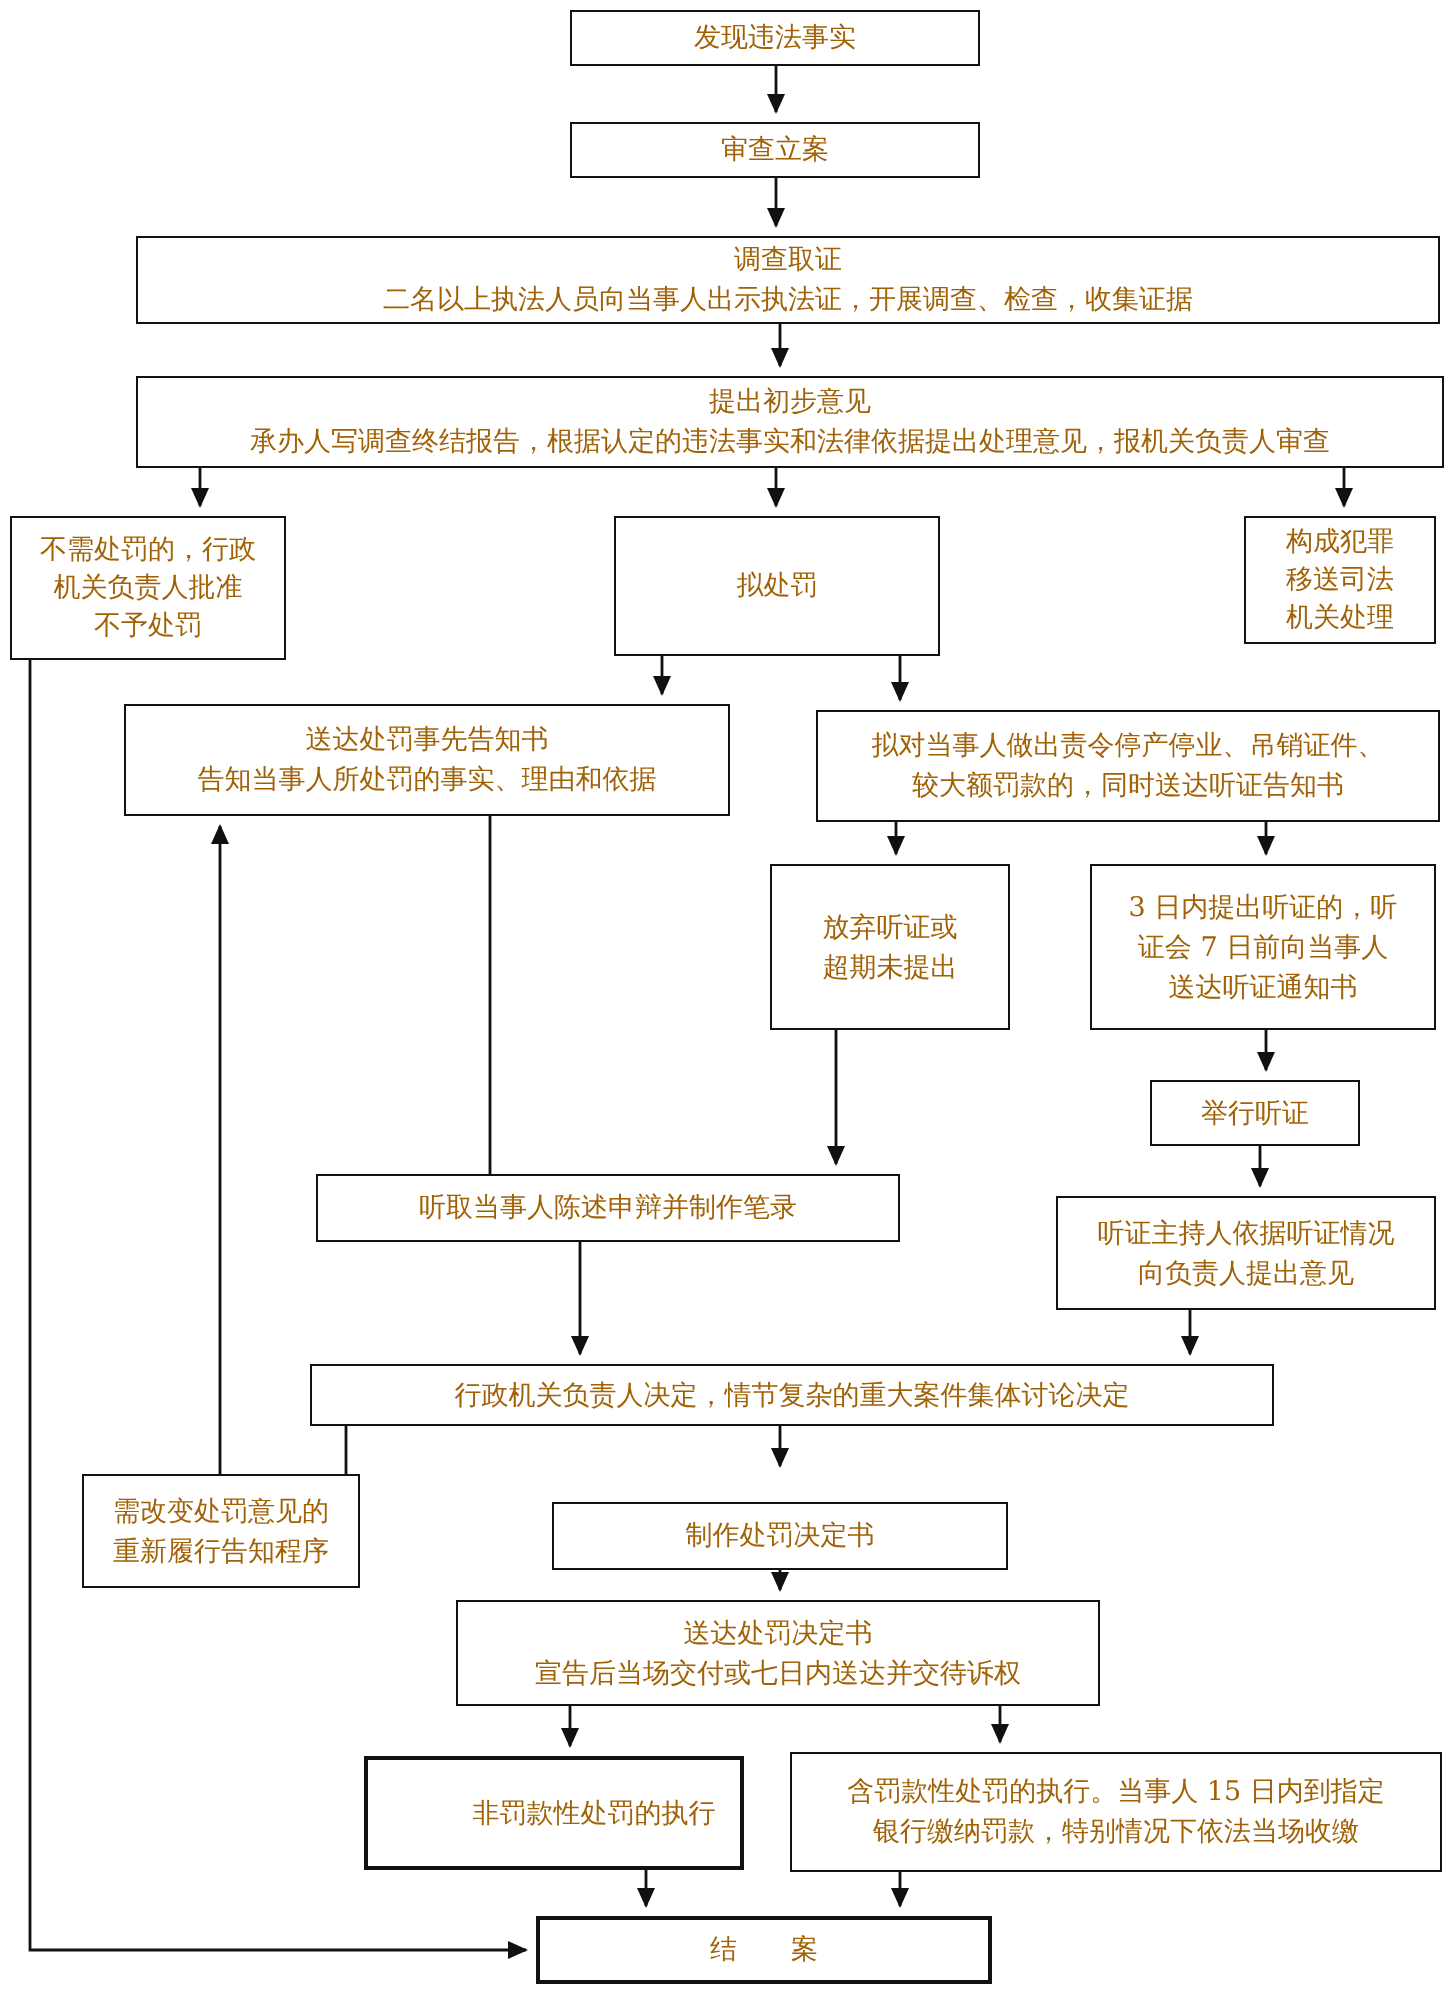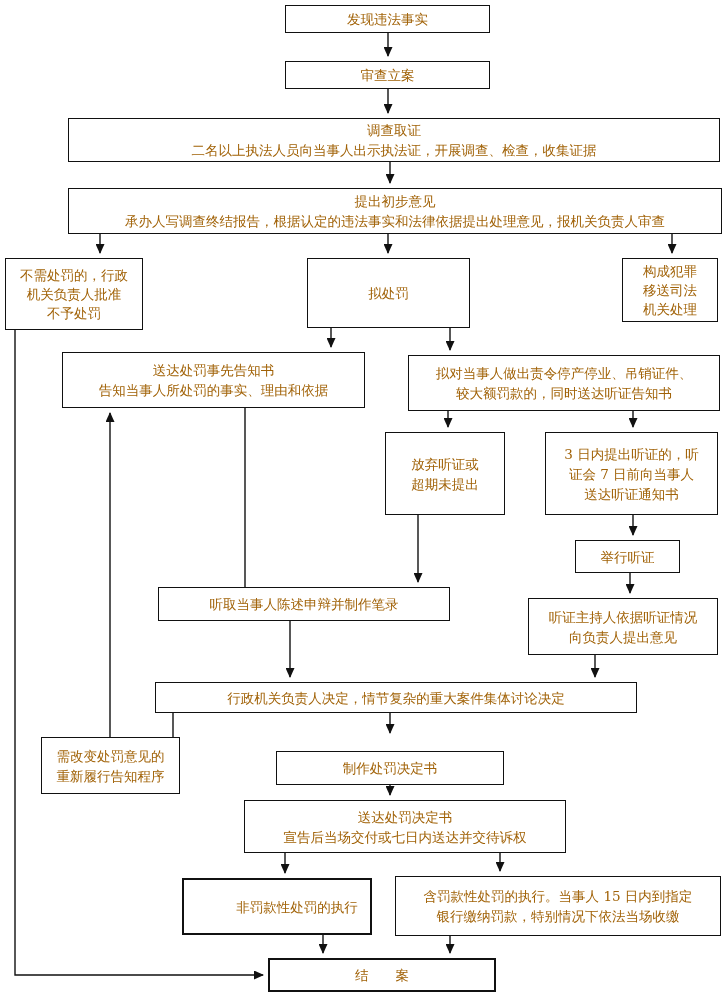--- a/index.html
+++ b/index.html
@@ -160,7 +160,7 @@
     <div>制作处罚决定书</div>
   </div>
 
-  <div class="node" style="left:228px; top:800px; width:322px; height:53px;margin-left:16px;">
+  <div class="node" style="left:228px; top:800px; width:322px; height:53px;">
     <div>送达处罚决定书</div>
     <div>宣告后当场交付或七日内送达并交待诉权</div>
   </div>

